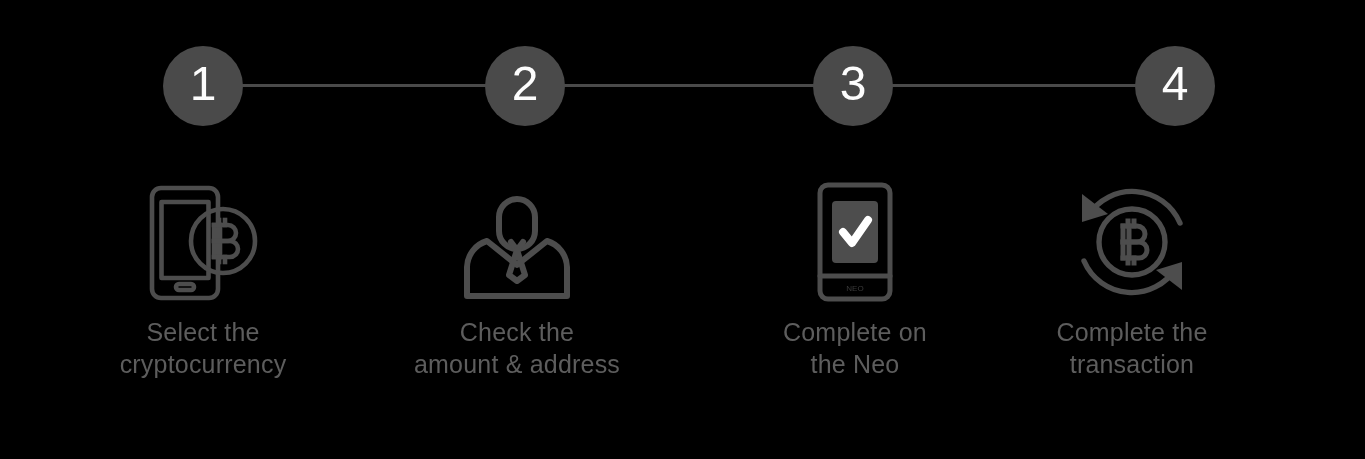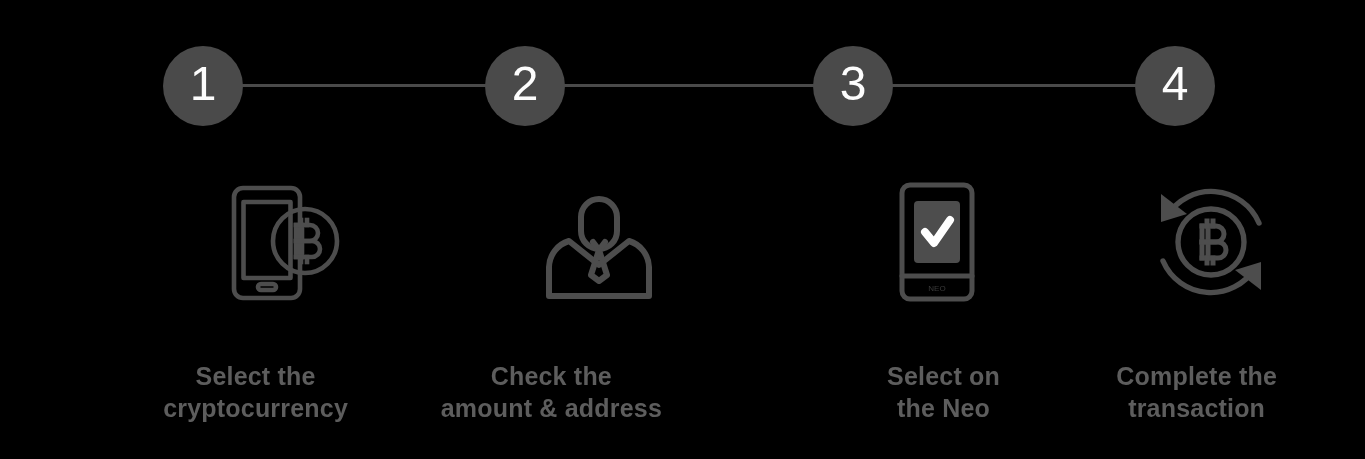--- a/index.html
+++ b/index.html
@@ -81,8 +81,7 @@
     width: 290px;
     display: flex;
     flex-direction: column;
-    align-items: flex-end;
-    gap: 44px;
+    align-items: center;
   }
   .step-col.c1 { left: 58px; }
   .step-col.c2 { left: 372px; }

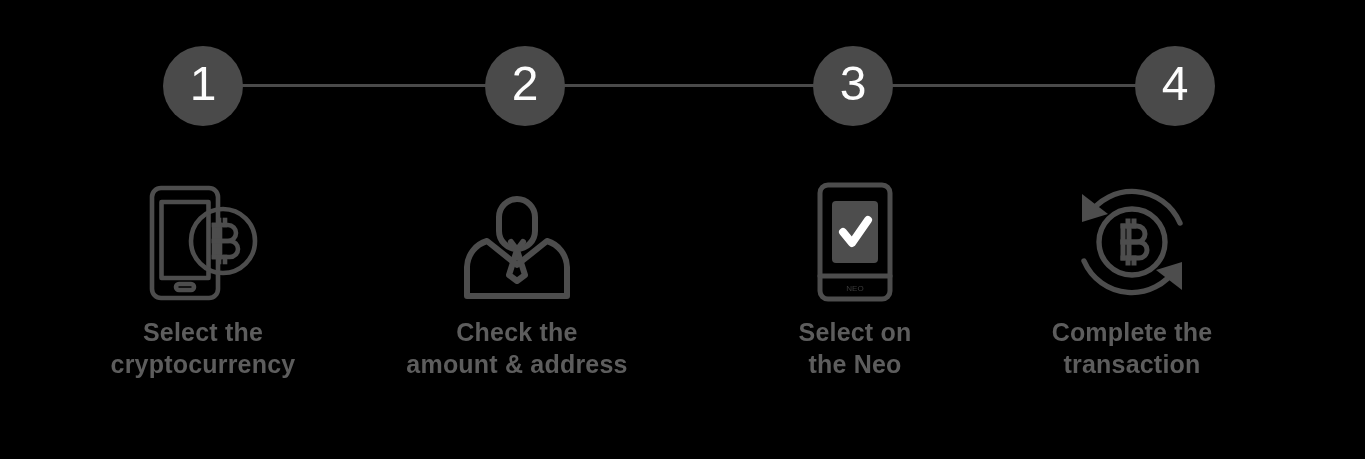--- a/index.html
+++ b/index.html
@@ -101,7 +101,7 @@
     color: #5d5d5d;
     font-size: 25px;
     line-height: 32px;
-    font-weight: 700;
+    font-weight: 400;
     letter-spacing: 0.2px;
     white-space: pre-line;
   }

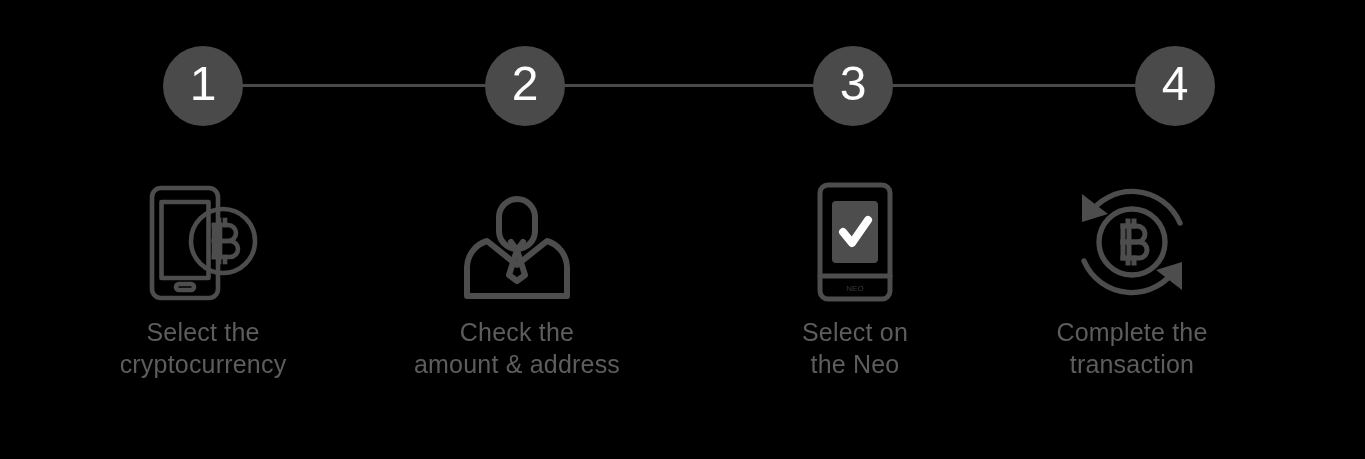--- a/index.html
+++ b/index.html
@@ -183,7 +183,7 @@
           <text x="63" y="112" text-anchor="middle" font-family="Liberation Sans, sans-serif" font-size="8" fill="#3a3a3a">NEO</text>
         </svg>
       </div>
-      <div class="caption">Select on
+      <div class="caption">Complete on
 the Neo</div>
     </div>
 

